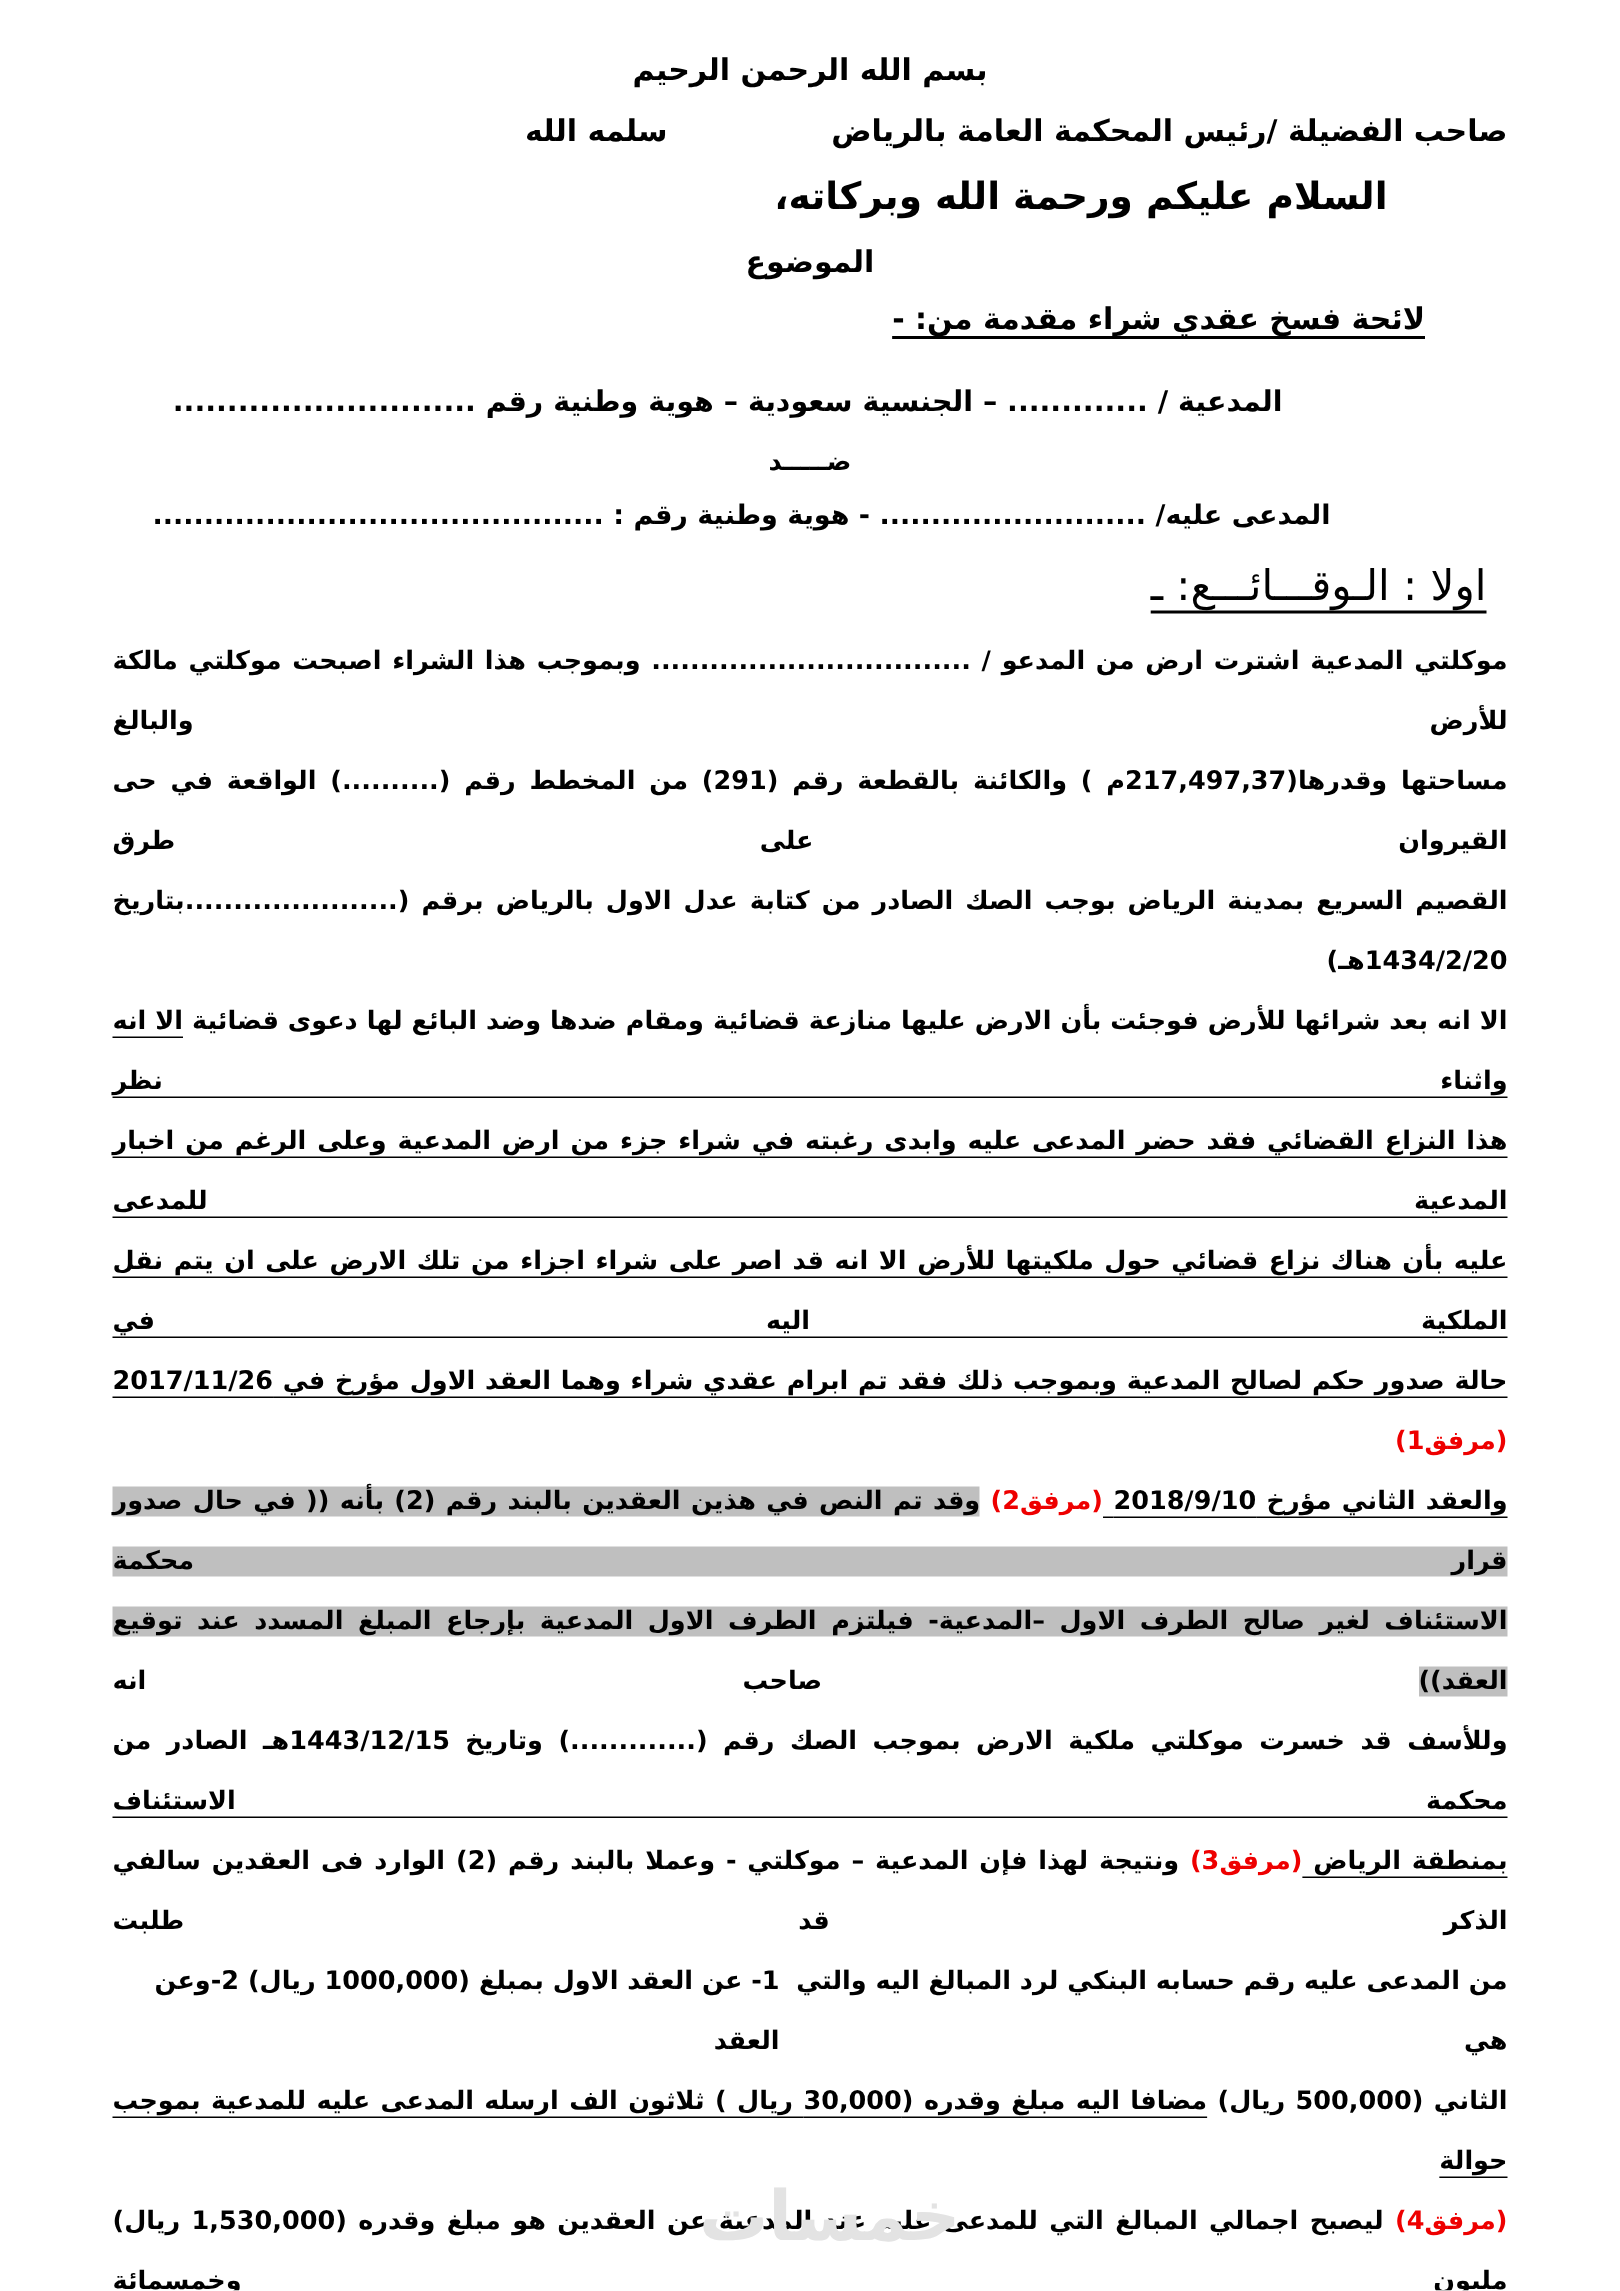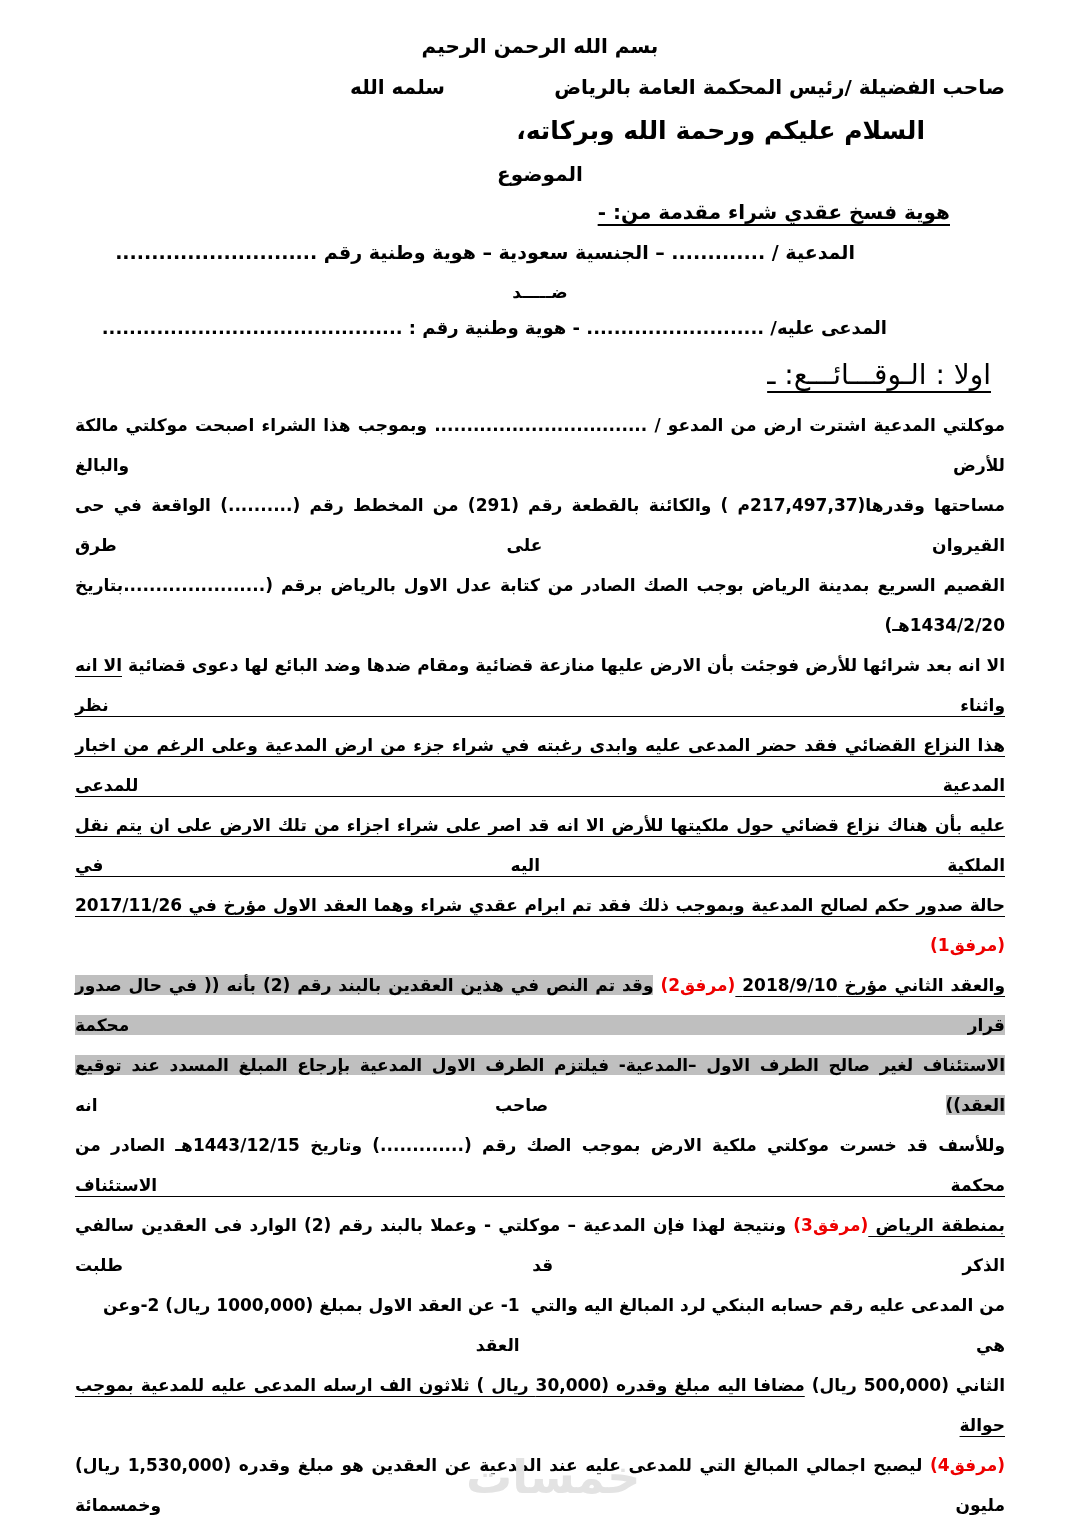--- a/index.html
+++ b/index.html
@@ -65,7 +65,7 @@
   <div class="hdr-subject-label">الموضوع</div>
 
   <div class="hdr-subject-title">
-    <span class="u">هوية فسخ عقدي شراء مقدمة من: -</span>
+    <span class="u">لائحة فسخ عقدي شراء مقدمة من: -</span>
   </div>
 
   <div class="party-plaintiff">المدعية / .............    – الجنسية سعودية – هوية وطنية رقم ............................</div>

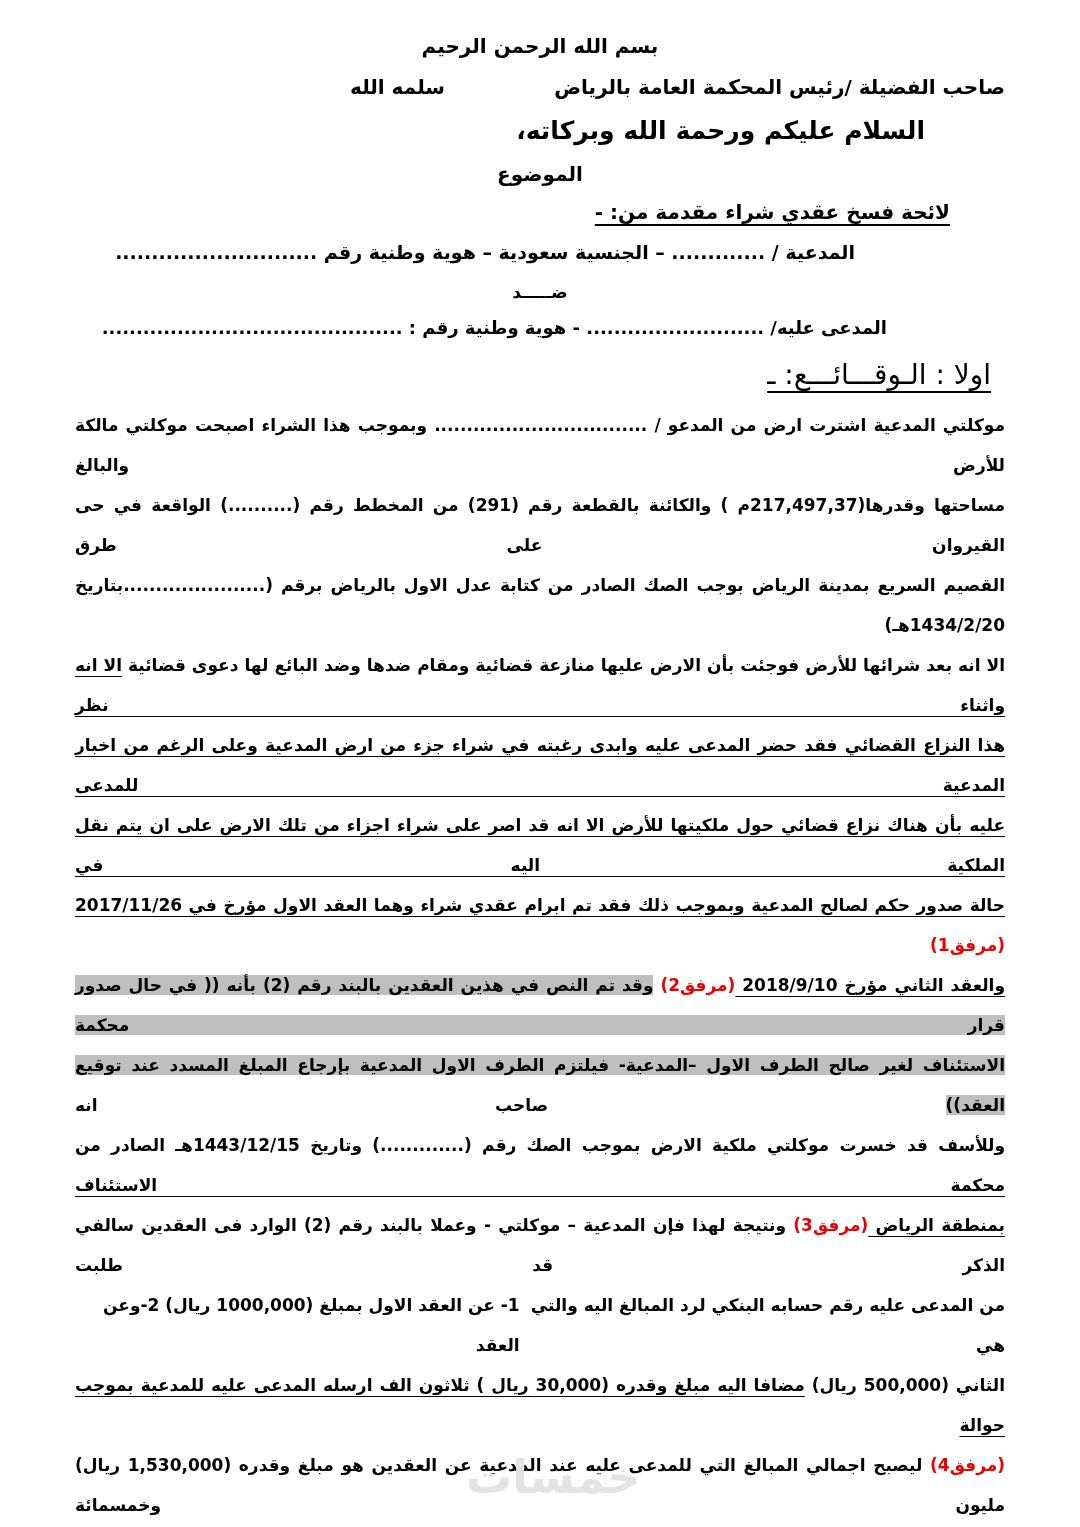--- a/index.html
+++ b/index.html
@@ -28,7 +28,7 @@
   .hdr-subject-title{text-align:right;padding-right:55px;margin-top:14px;font-size:20px;font-weight:bold;}
   .hdr-subject-title .u{text-decoration:underline;text-underline-offset:5px;}
   
-  .party-plaintiff{text-align:right;padding-right:150px;margin-top:17px;font-size:19px;font-weight:bold;}
+  .party-plaintiff{text-align:right;padding-right:150px;margin-top:33px;font-size:19px;font-weight:bold;}
   .versus{text-align:center;margin-top:19px;font-size:17px;font-weight:bold;}
   .party-defendant{text-align:right;padding-right:118px;margin-top:15px;font-size:18px;font-weight:bold;}
   

